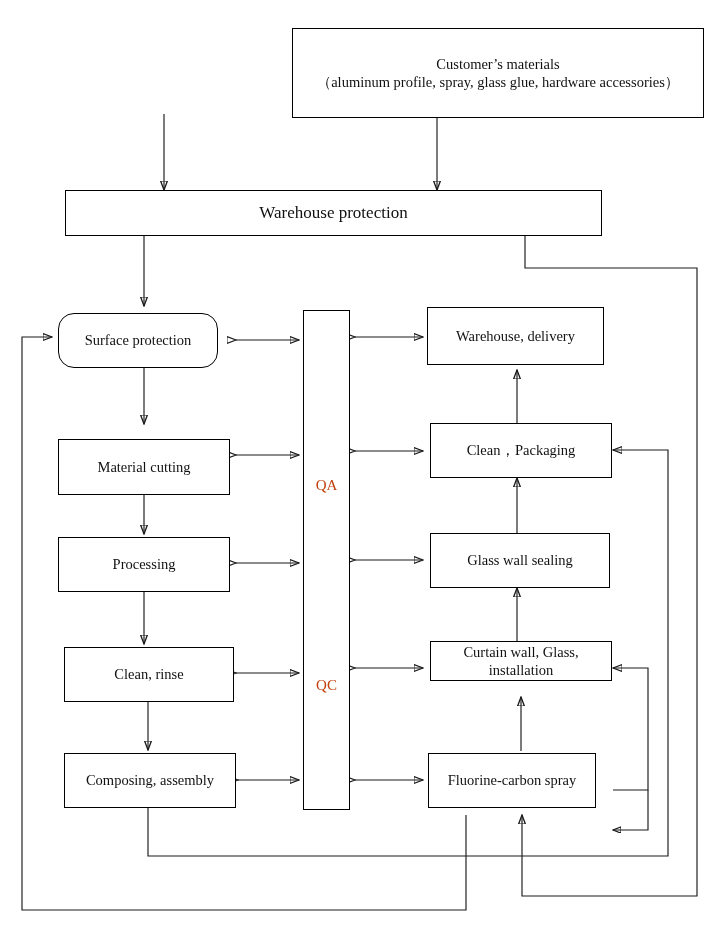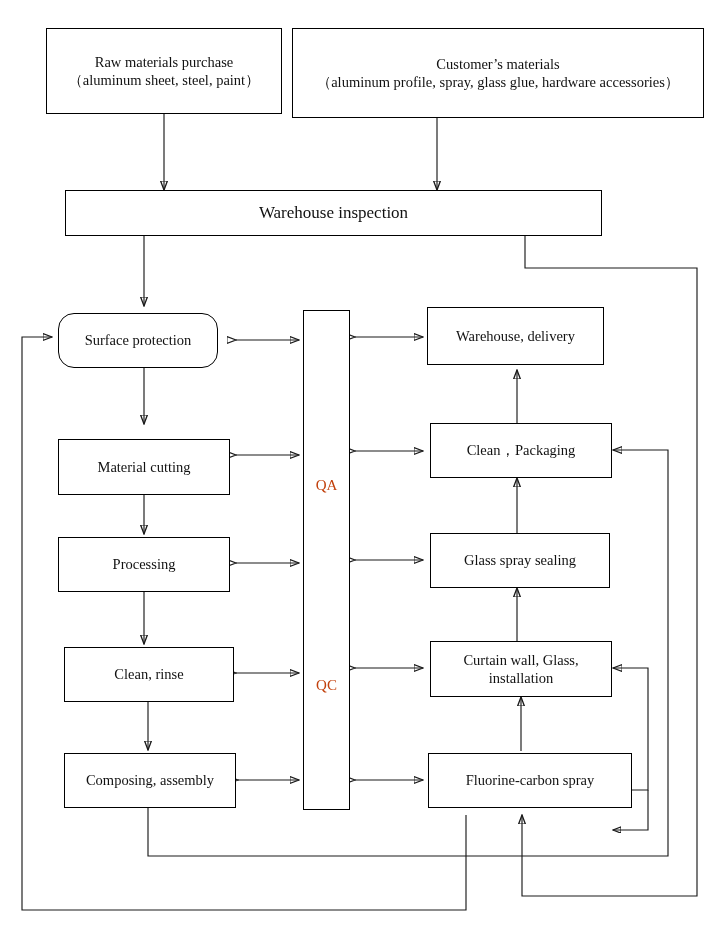--- a/index.html
+++ b/index.html
@@ -112,12 +112,6 @@
     <polyline points="466,815 466,910 22,910 22,337 52,337" marker-end="url(#ar)"></polyline>
   </svg>
 
-  <div class="node" style="left:46px;top:28px;width:236px;height:86px;">
-    <div>
-      <span class="ln">Raw materials purchase</span>
-      <span class="ln">（aluminum sheet, steel, paint）</span>
-    </div>
-  </div>
 
   <div class="node" style="left:292px;top:28px;width:412px;height:90px;">
     <div>

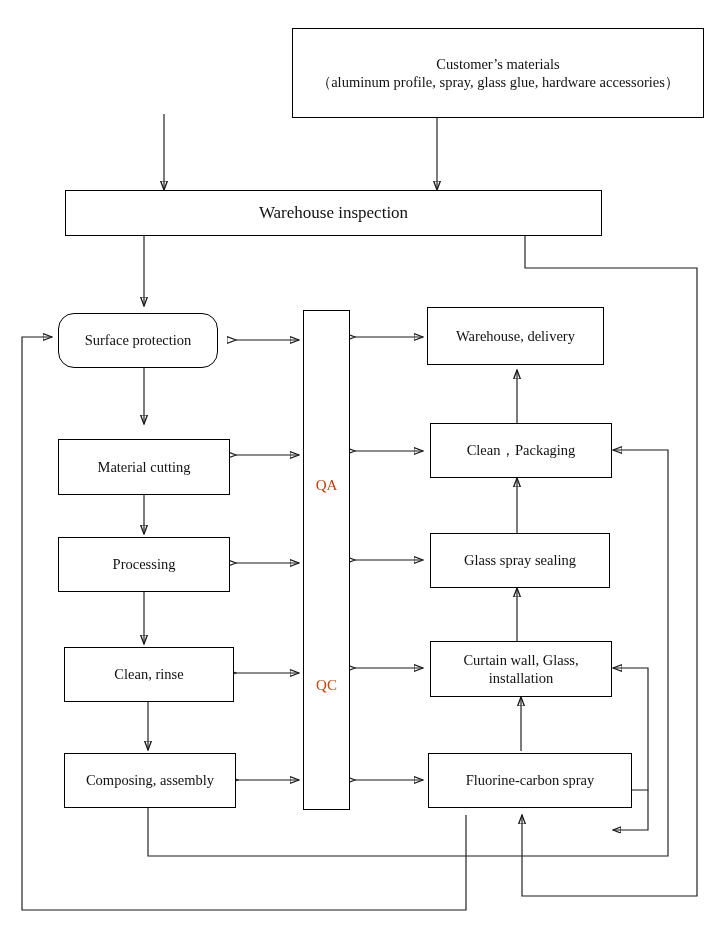--- a/index.html
+++ b/index.html
@@ -121,7 +121,7 @@
   </div>
 
   <div class="node" style="left:65px;top:190px;width:537px;height:46px;font-size:17px;">
-    <span>Warehouse inspection</span>
+    <span>Warehouse protection</span>
   </div>
 
   <div class="node" style="left:58px;top:313px;width:160px;height:55px;border-radius:16px;">

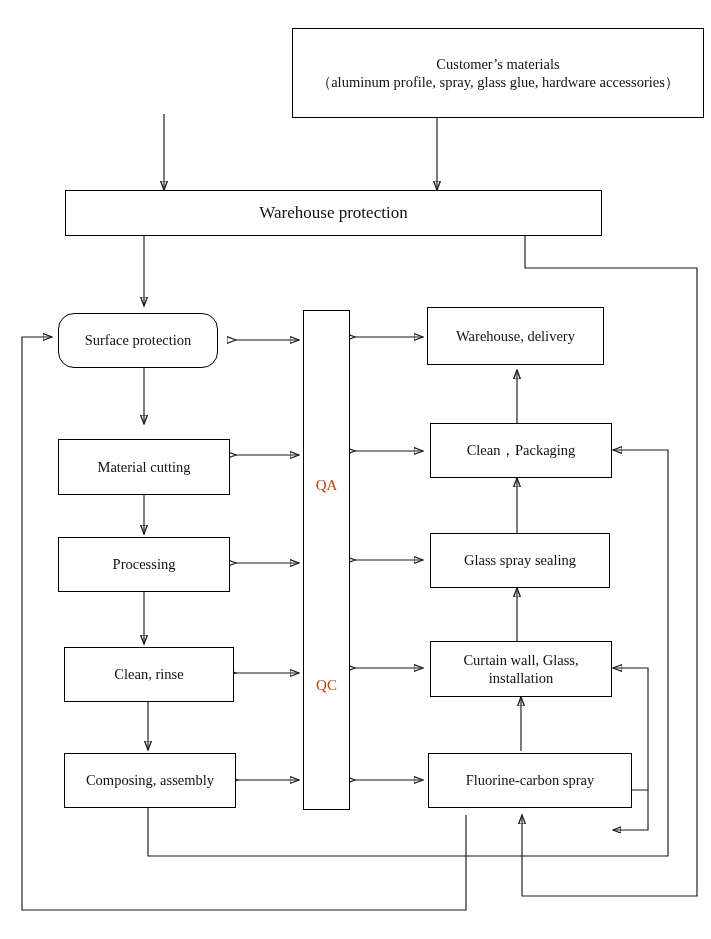--- a/index.html
+++ b/index.html
@@ -158,7 +158,7 @@
   </div>
 
   <div class="node" style="left:430px;top:533px;width:180px;height:55px;">
-    <span>Glass spray sealing</span>
+    <span>Glass wall sealing</span>
   </div>
 
   <div class="node" style="left:430px;top:641px;width:182px;height:56px;">

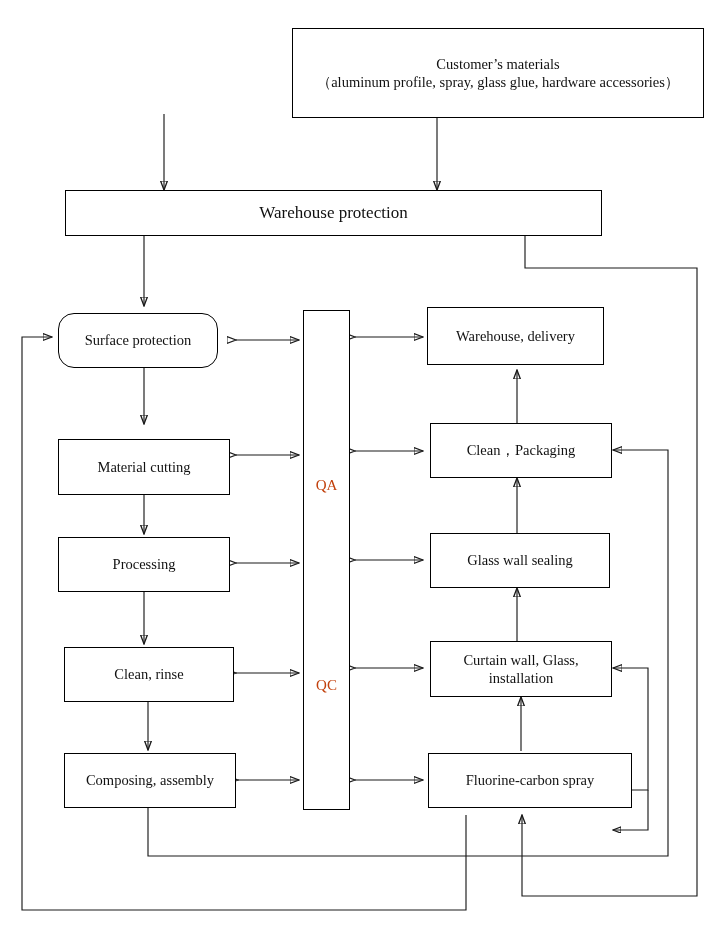--- a/index.html
+++ b/index.html
@@ -161,7 +161,7 @@
     <span>Glass wall sealing</span>
   </div>
 
-  <div class="node" style="left:430px;top:641px;width:182px;height:56px;">
+  <div class="node" style="left:430px;top:641px;width:182px;height:40px;">
     <div>
       <span class="ln">Curtain wall, Glass,</span>
       <span class="ln">installation</span>

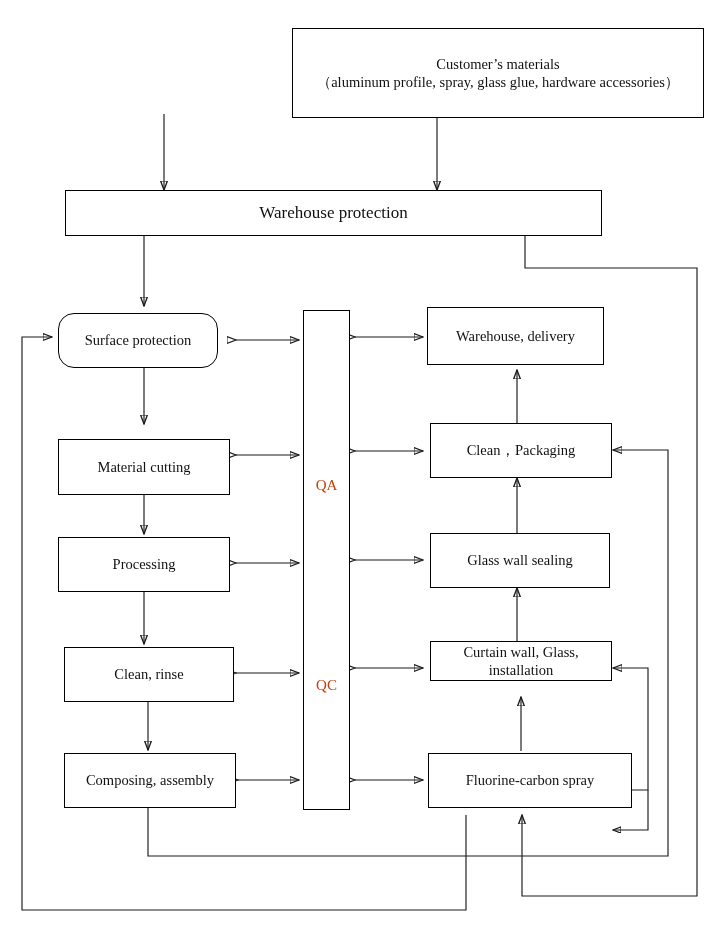--- a/index.html
+++ b/index.html
@@ -168,7 +168,7 @@
     </div>
   </div>
 
-  <div class="node" style="left:428px;top:753px;width:204px;height:55px;">
+  <div class="node" style="left:428px;top:753px;width:168px;height:55px;">
     <span>Fluorine-carbon spray</span>
   </div>
 

